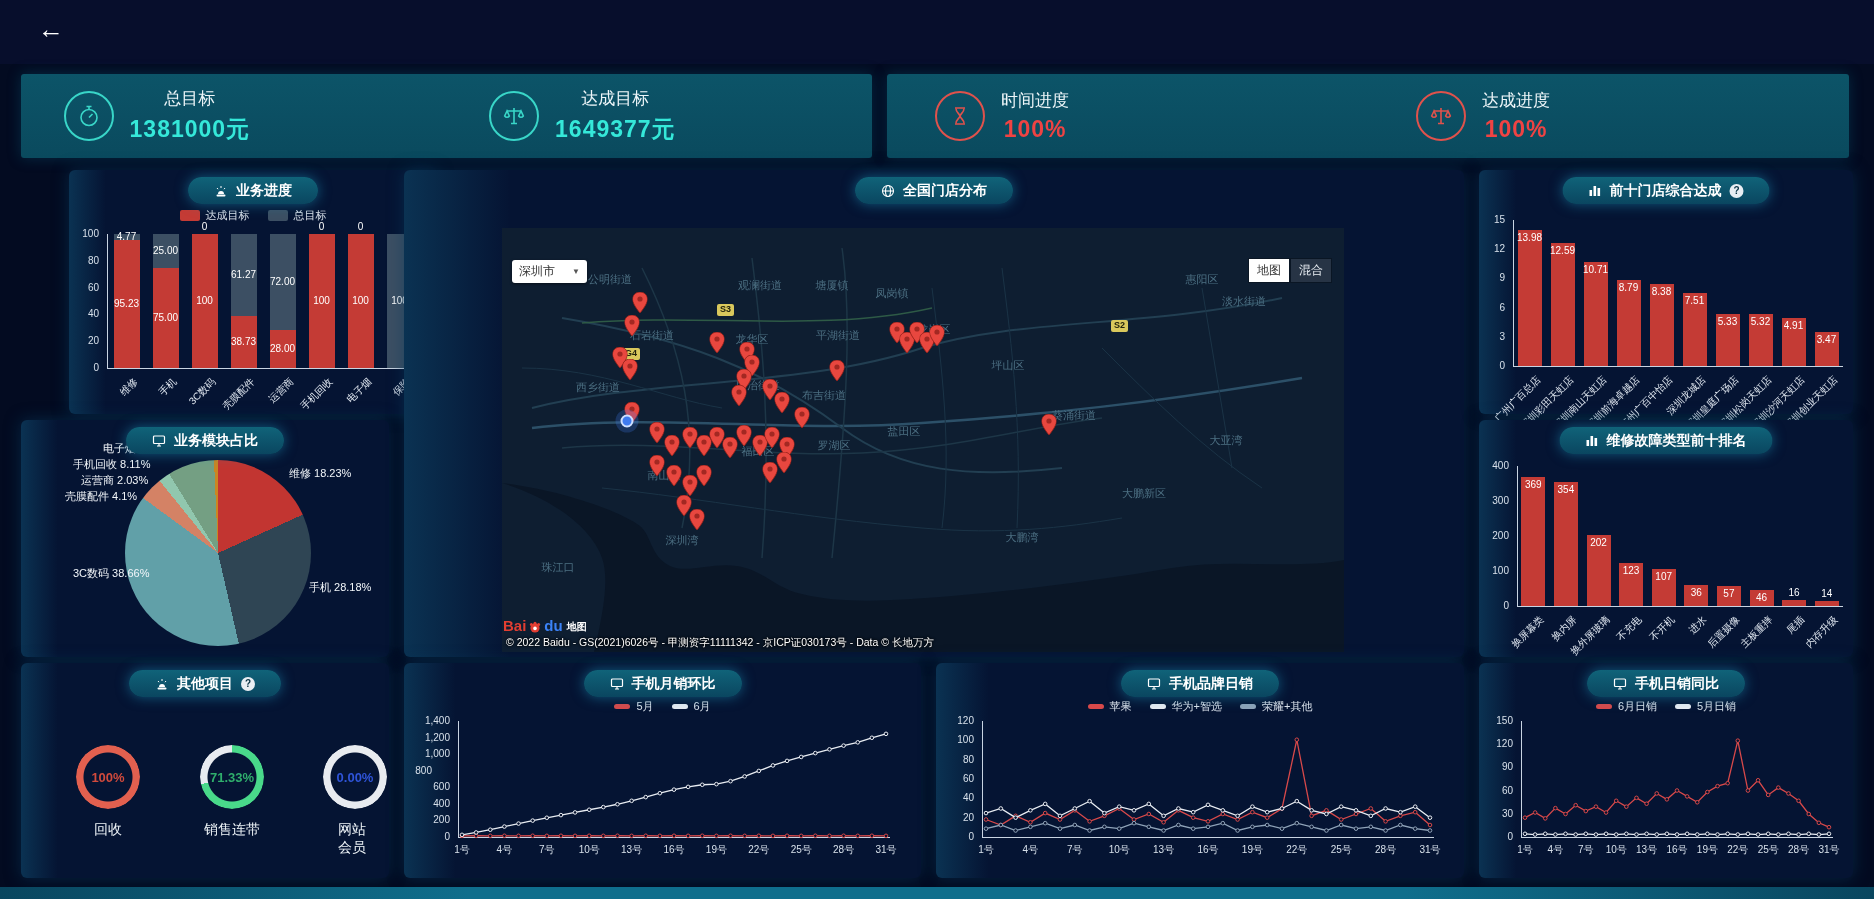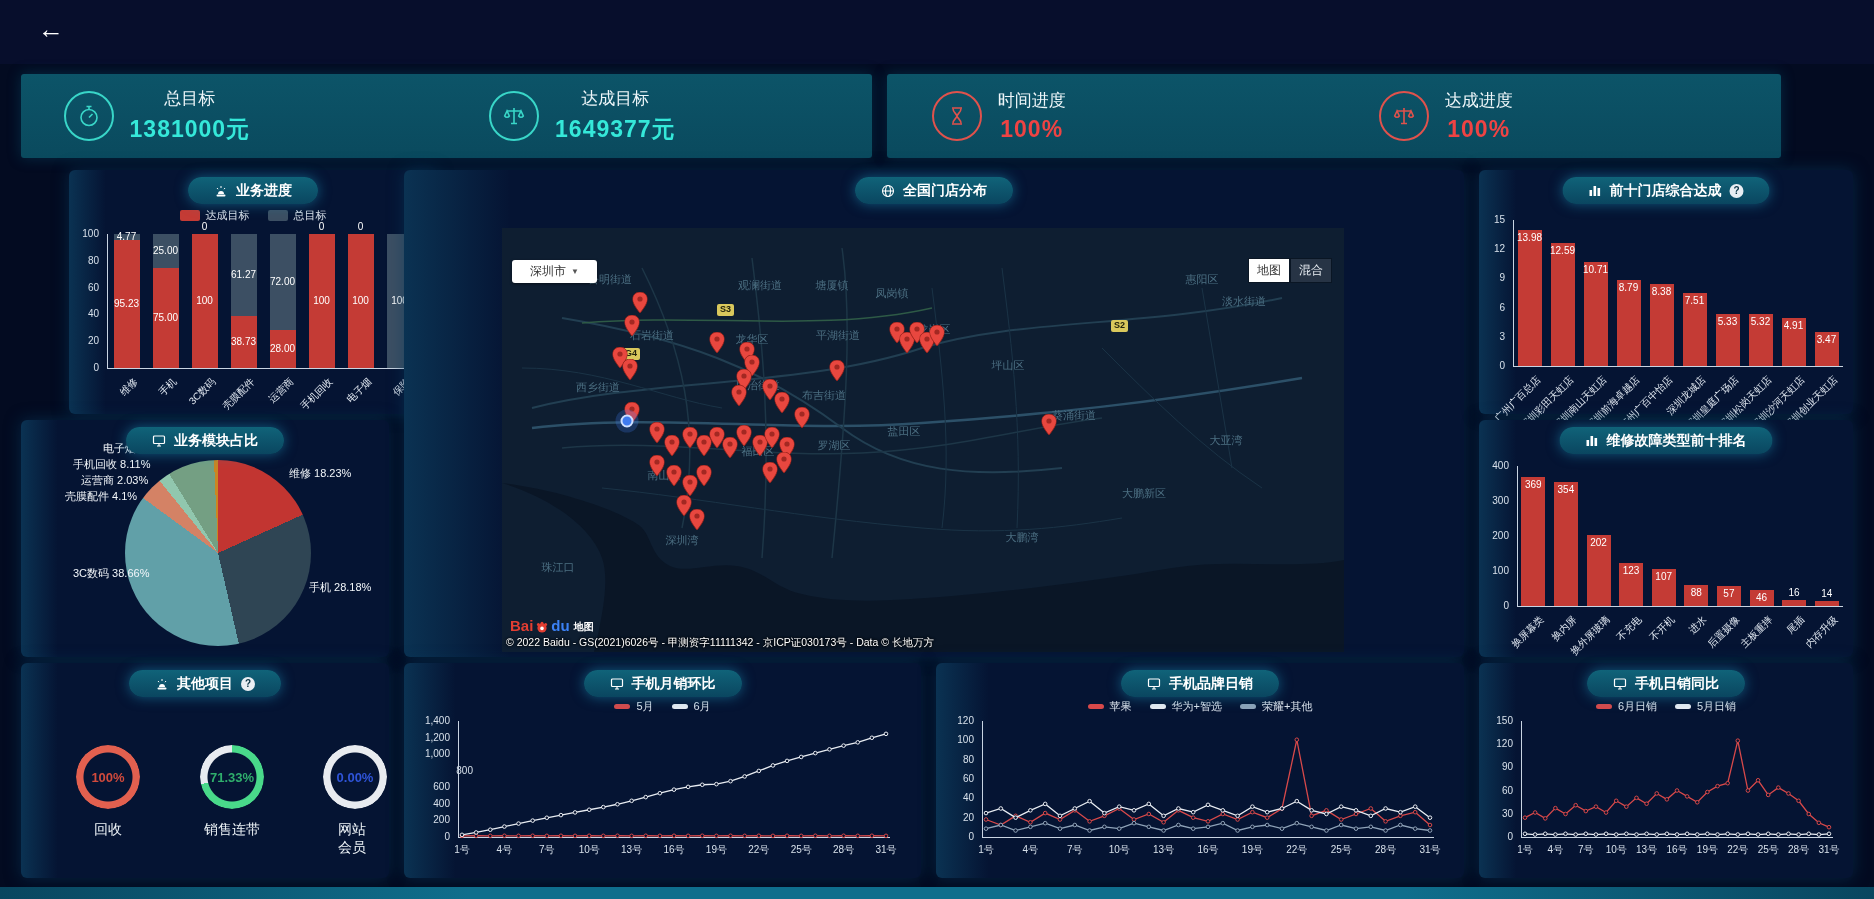--- a/index.html
+++ b/index.html
@@ -115,7 +115,7 @@
     </div>
   </div>
 
-  <div class="kpi-card" style="left:887px;width:894px;">
+  <div class="kpi-card" style="left:887px;width:962px;">
     <div class="kpi-item">
       <div class="kpi-icon red">
         <svg width="24" height="24" viewBox="0 0 24 24" fill="none" stroke="currentColor" stroke-width="1.6">

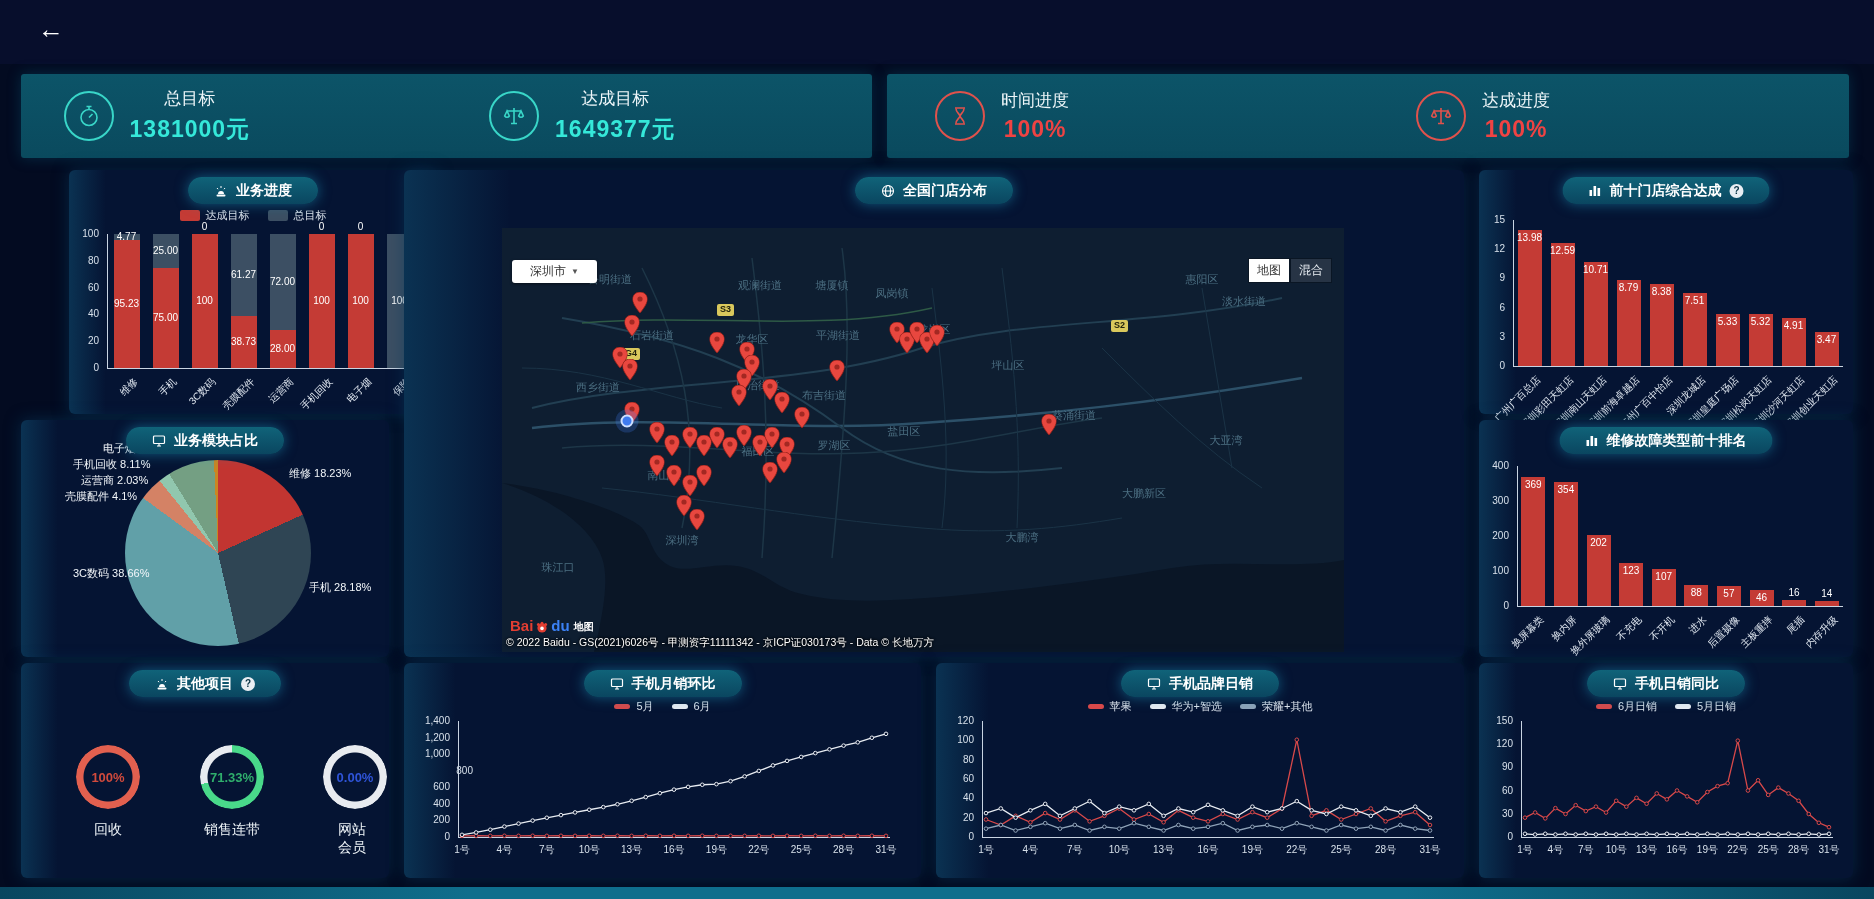--- a/index.html
+++ b/index.html
@@ -64,7 +64,7 @@
   .locator{position:absolute;width:9px;height:9px;border-radius:50%;background:#3f7bf0;border:2px solid #cfe0ff;
     box-shadow:0 0 0 5px rgba(63,123,240,.25);transform:translate(-50%,-50%);}
   .city-sel{position:absolute;left:10px;top:32px;background:#fff;color:#333;font-size:12px;
-    padding:3px 18px;border-radius:3px;display:flex;align-items:center;gap:5px;cursor:pointer;
+    padding:3px 7px;border-radius:3px;display:flex;align-items:center;gap:17px;cursor:pointer;
     box-shadow:0 1px 3px rgba(0,0,0,.5);}
   .city-sel .car{font-size:8px;color:#555;}
   .map-ctl{position:absolute;right:12px;top:30px;display:flex;}

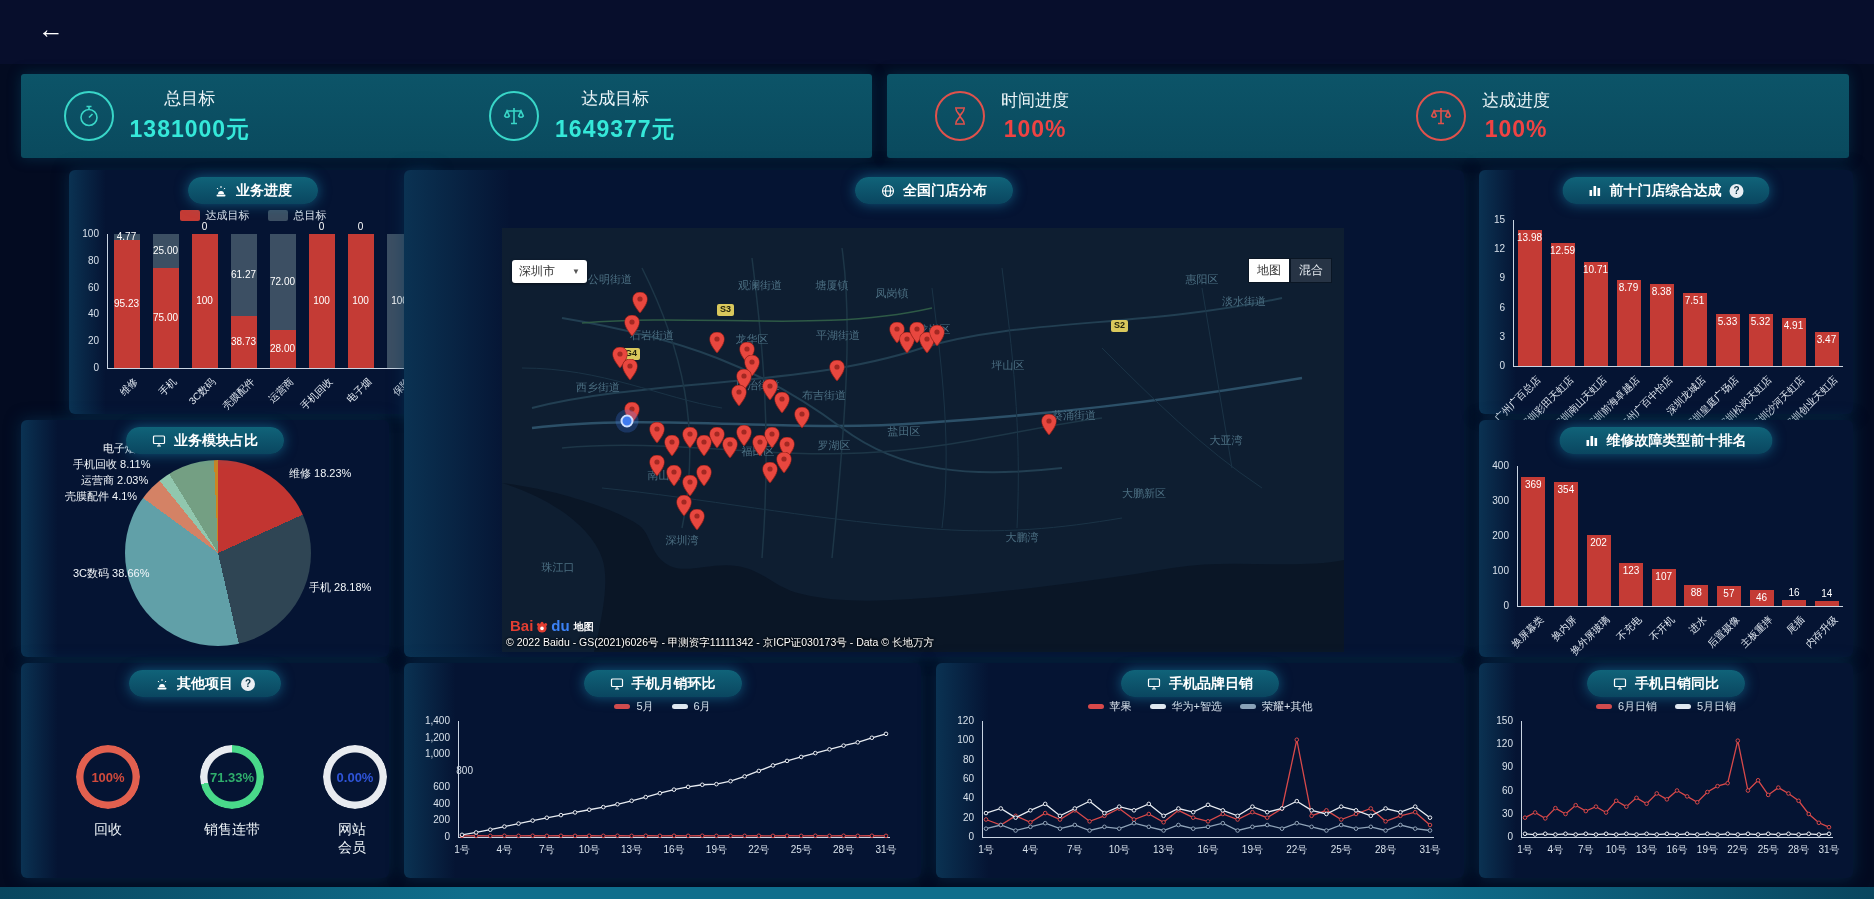--- a/index.html
+++ b/index.html
@@ -648,7 +648,7 @@
         <div class="blab" style="left: 184.7px; top: 150.55px;">107</div>
         <div class="xlab" style="left: 188.7px; top: 193px;">不开机</div>
         <div class="bar" style="left: 205.3px; top: 165.35px; width: 24px; height: 20.65px; background: rgb(196, 59, 53);"></div>
-        <div class="blab" style="left: 217.3px; top: 167.35px;">88</div>
+        <div class="blab" style="left: 217.3px; top: 167.35px;">36</div>
         <div class="xlab" style="left: 221.3px; top: 193px;">进水</div>
         <div class="bar" style="left: 237.9px; top: 166.05px; width: 24px; height: 19.95px; background: rgb(196, 59, 53);"></div>
         <div class="blab" style="left: 249.9px; top: 168.05px;">57</div>

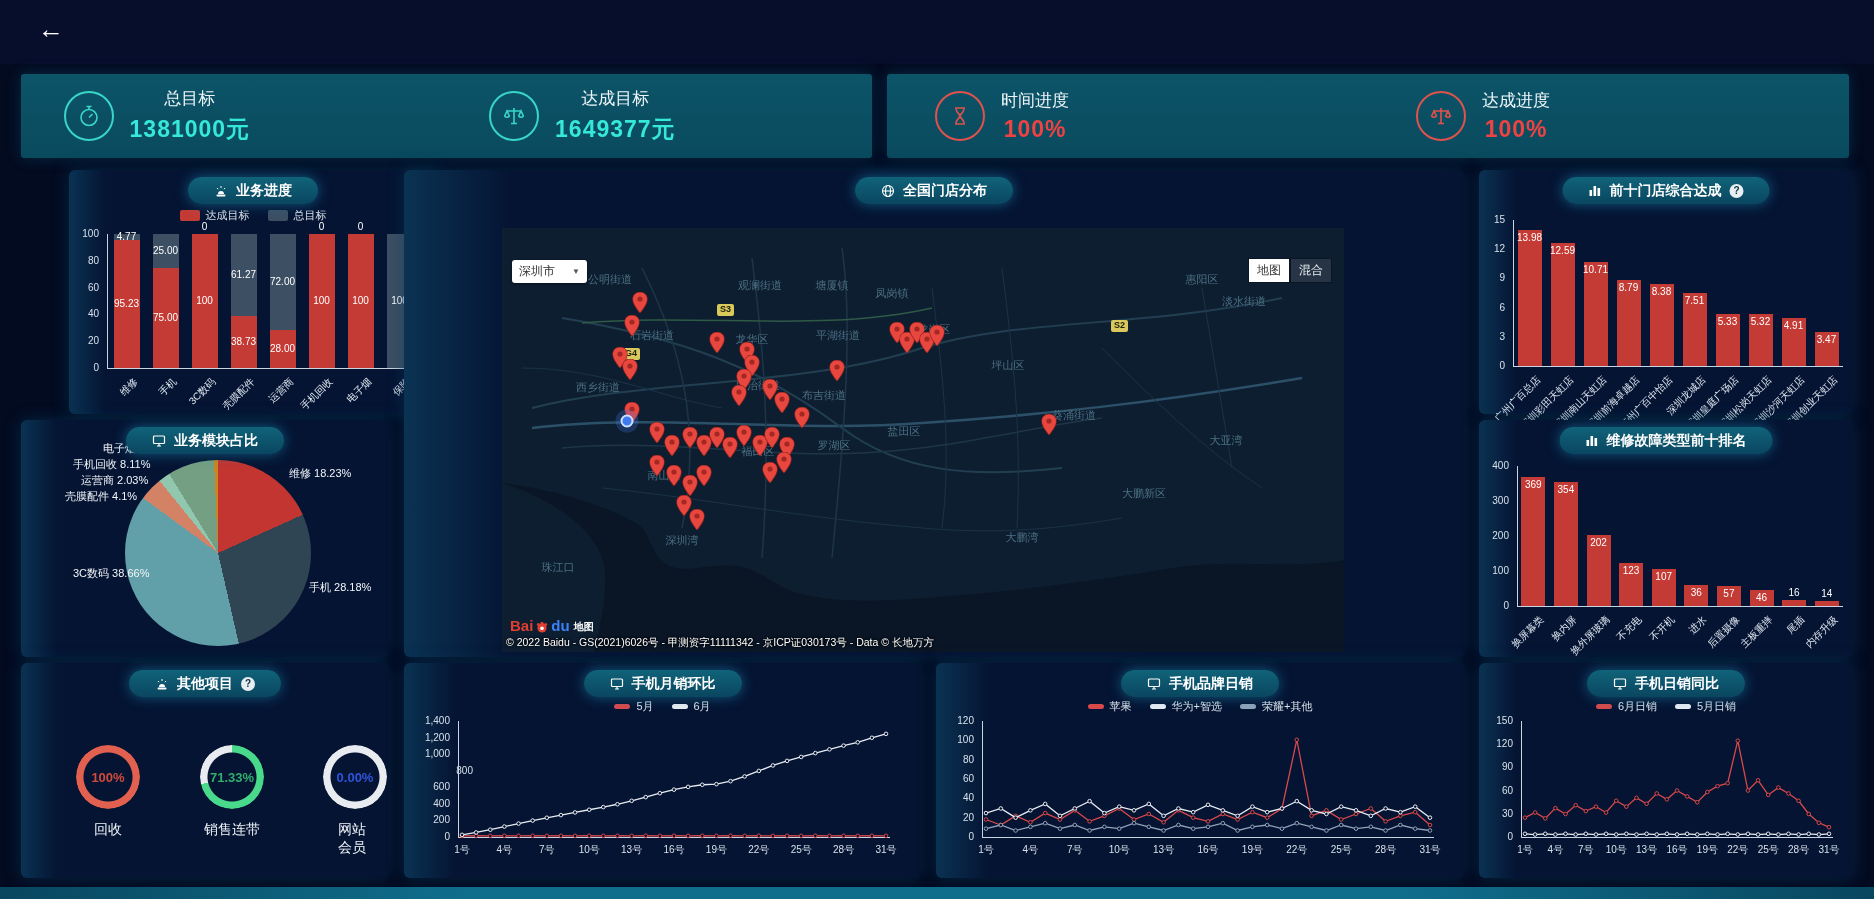--- a/index.html
+++ b/index.html
@@ -71,7 +71,7 @@
   .mbtn{font-size:12px;padding:3px 8px;cursor:pointer;border:1px solid #0a1624;}
   .mbtn.active{background:#fff;color:#333;}
   .mbtn.dim{background:#273445;color:#e8edf2;}
-  .baidu-logo{position:absolute;left:8px;bottom:18px;display:flex;align-items:flex-end;gap:2px;font-weight:bold;}
+  .baidu-logo{position:absolute;left:1px;bottom:18px;display:flex;align-items:flex-end;gap:2px;font-weight:bold;}
   .attrib{position:absolute;left:4px;bottom:2px;font-size:10.5px;color:#fff;text-shadow:0 0 3px #000,0 0 2px #000;white-space:nowrap;}
   .bottom-strip{position:absolute;left:0;bottom:0;width:100%;height:12px;
     background:linear-gradient(90deg,#09465f,#0f6e8c 25%,#0f6e8c 75%,#09465f);}

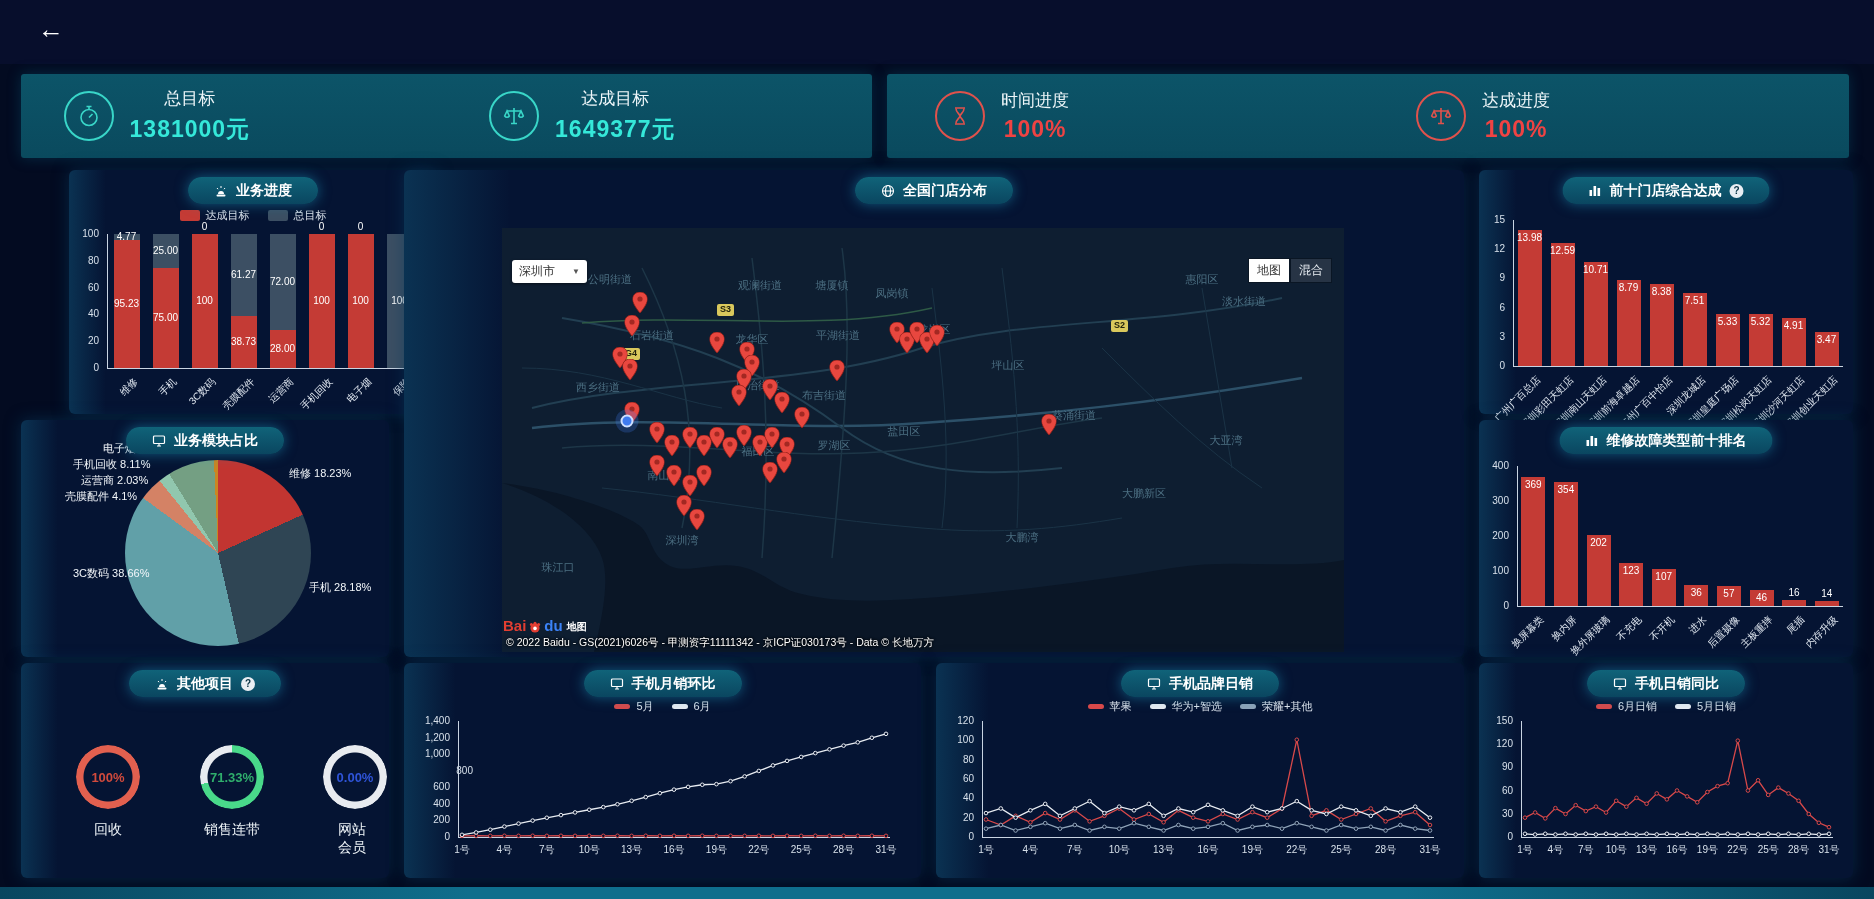--- a/index.html
+++ b/index.html
@@ -688,7 +688,7 @@
         <div class="ytick" style="left: 0px; top: 151.429px; width: 46px;">200</div>
         <div class="ytick" style="left: 0px; top: 134.857px; width: 46px;">400</div>
         <div class="ytick" style="left: 0px; top: 118.286px; width: 46px;">600</div>
-        <div class="ytick" style="left: 0px; top: 101.714px; width: 69px;">800</div>
+        <div class="ytick" style="left: 0px; top: 101.714px; width: 28px;">800</div>
         <div class="ytick" style="left: 0px; top: 85.1429px; width: 46px;">1,000</div>
         <div class="ytick" style="left: 0px; top: 68.5714px; width: 46px;">1,200</div>
         <div class="ytick" style="left: 0px; top: 52px; width: 46px;">1,400</div>

